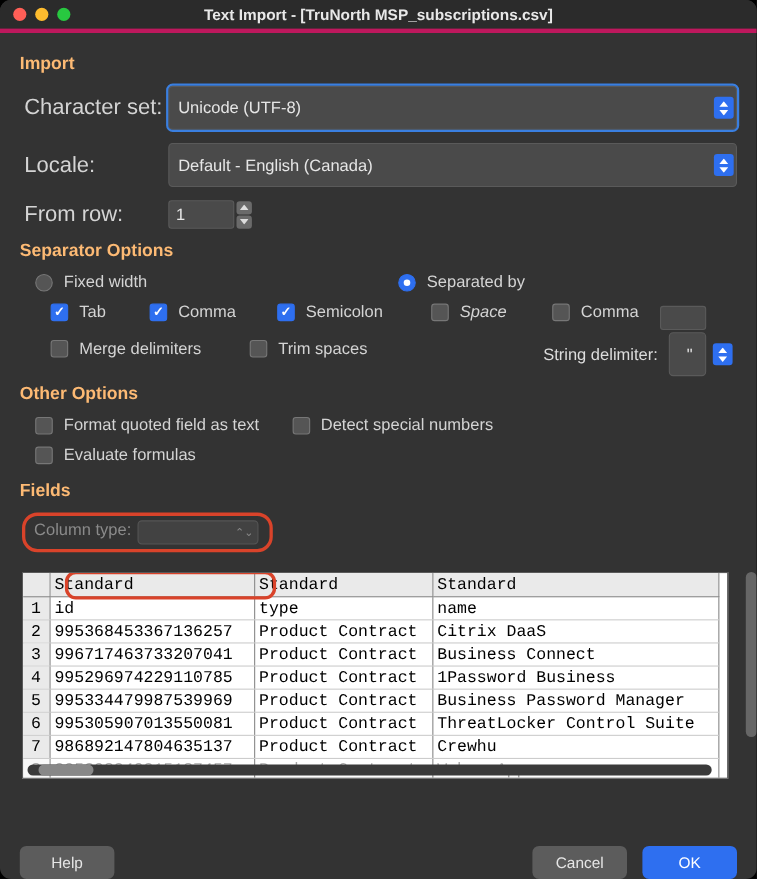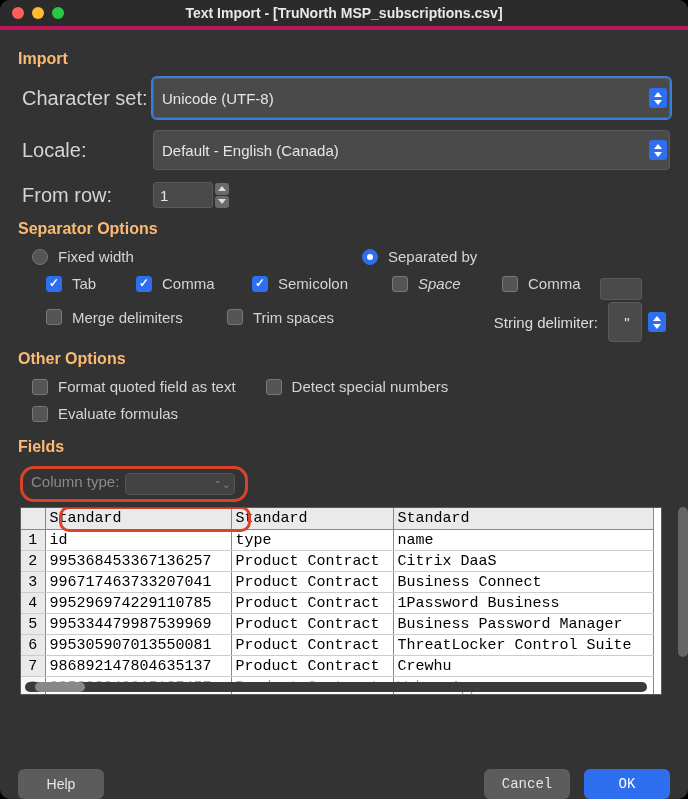--- a/index.html
+++ b/index.html
@@ -104,7 +104,7 @@
   }
   .ct-chev { font-size:10px; color:#888; }
   .preview-wrap {
-    margin-top: 5px; position: relative;
+    margin-top: 18px; position: relative;
     border: 1px solid #5a5a5a;
     background: #fff;
     height: 188px;

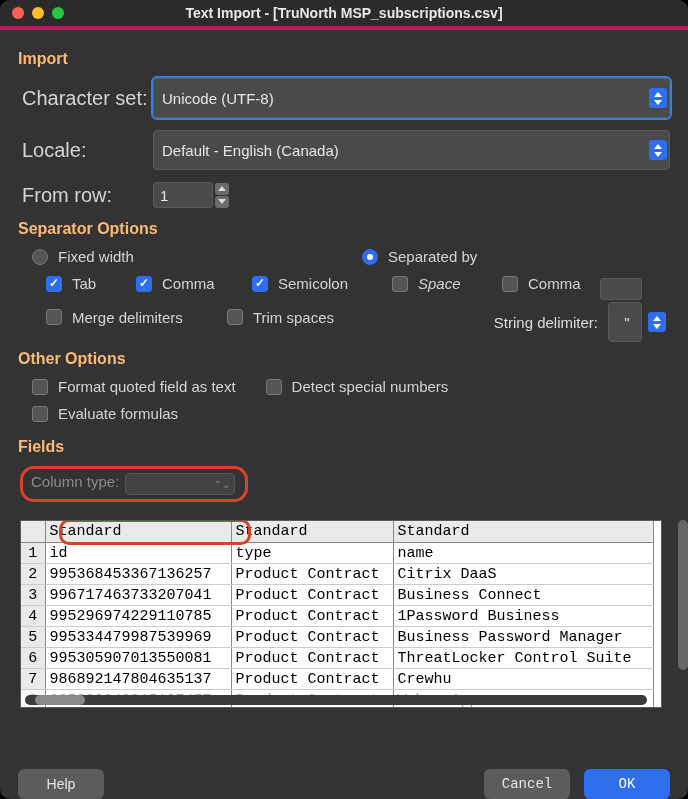--- a/index.html
+++ b/index.html
@@ -145,7 +145,7 @@
   }
   .btn.gray { background:#5c5c5c; }
   .btn.blue { background:#2e6ff0; color:#fff; }
-  .rightbtns { display:flex; gap:14px;font-family:Liberation Mono, monospace; }
+  .rightbtns { display:flex; gap:14px; }
 </style>
 </head>
 <body>

